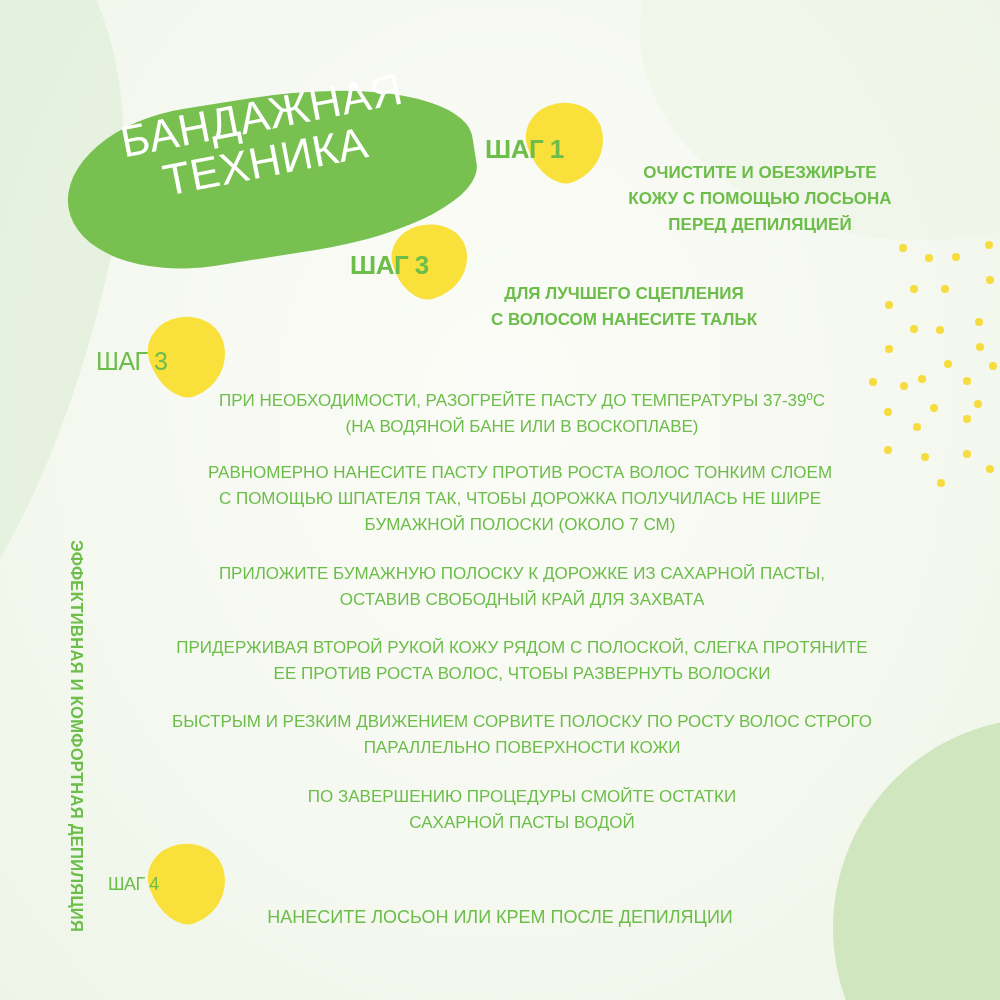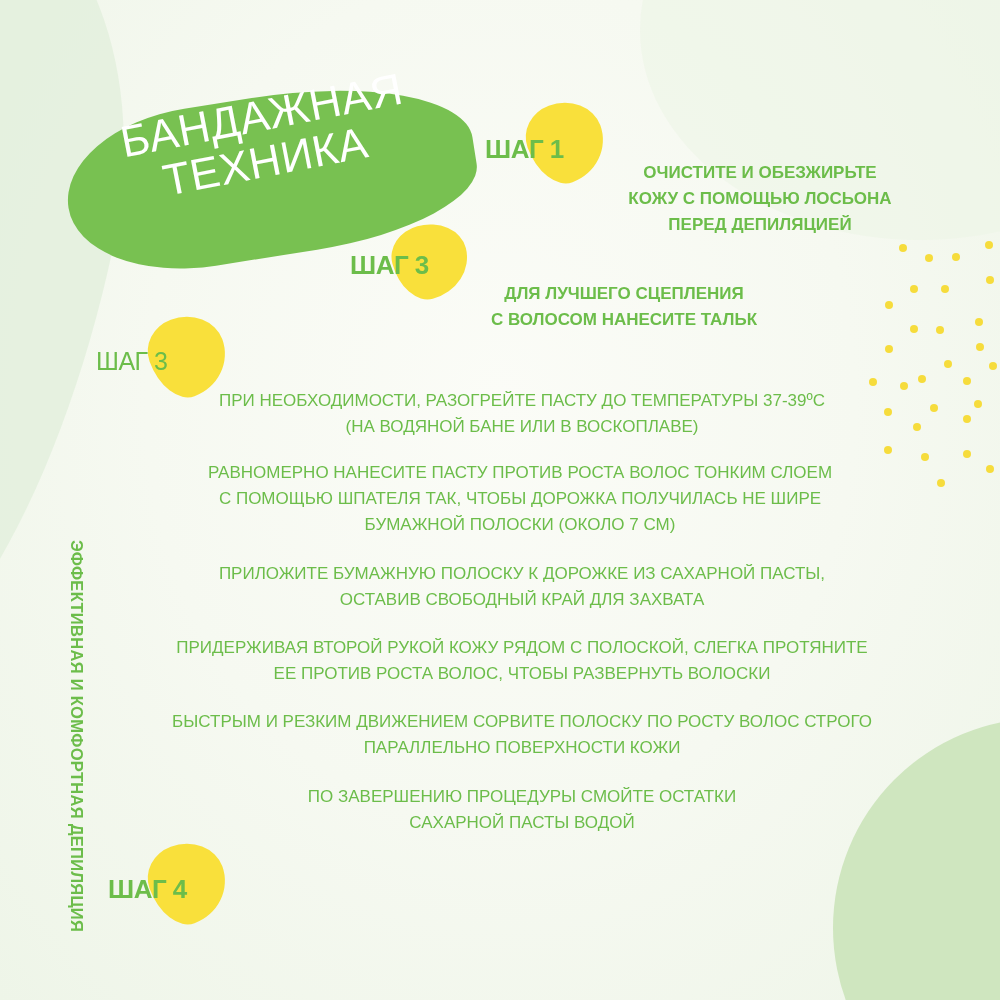--- a/index.html
+++ b/index.html
@@ -145,7 +145,7 @@
   </div>
 
   <div class="yblob" style="left:150px;top:843px;width:76px;height:80px;transform:rotate(-20deg)"></div>
-  <div class="step-label" style="left:108px;top:874px;font-weight:bold;font-size:26px">ШАГ 4</div>
+  <div class="step-label" style="left:108px;top:874px;font-weight:normal;font-size:18px">ШАГ 4</div>
 
   <div class="vertical">ЭФФЕКТИВНАЯ И КОМФОРТНАЯ ДЕПИЛЯЦИЯ</div>
 

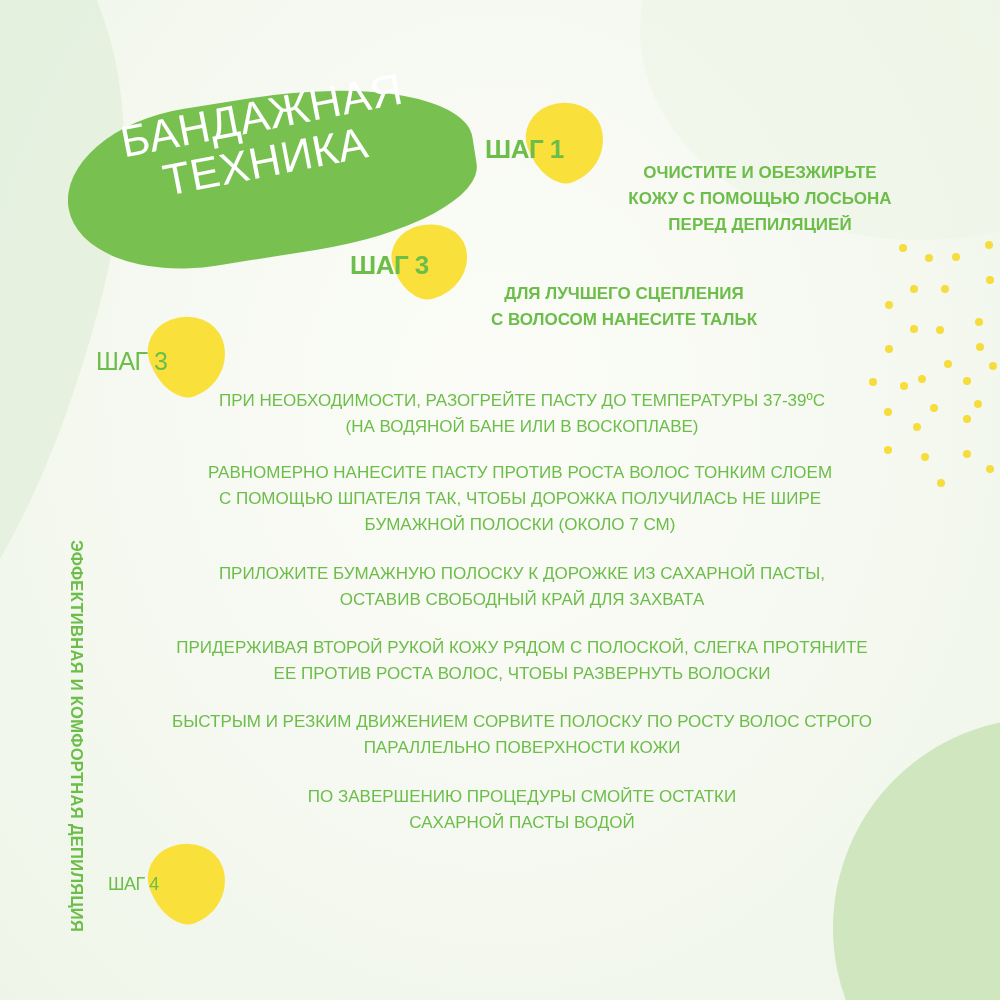--- a/index.html
+++ b/index.html
@@ -146,6 +146,9 @@
 
   <div class="yblob" style="left:150px;top:843px;width:76px;height:80px;transform:rotate(-20deg)"></div>
   <div class="step-label" style="left:108px;top:874px;font-weight:normal;font-size:18px">ШАГ 4</div>
+  <div class="para para-lg" style="top:904px;left:0;font-weight:normal">
+    <div>НАНЕСИТЕ ЛОСЬОН ИЛИ КРЕМ ПОСЛЕ ДЕПИЛЯЦИИ</div>
+  </div>
 
   <div class="vertical">ЭФФЕКТИВНАЯ И КОМФОРТНАЯ ДЕПИЛЯЦИЯ</div>
 

